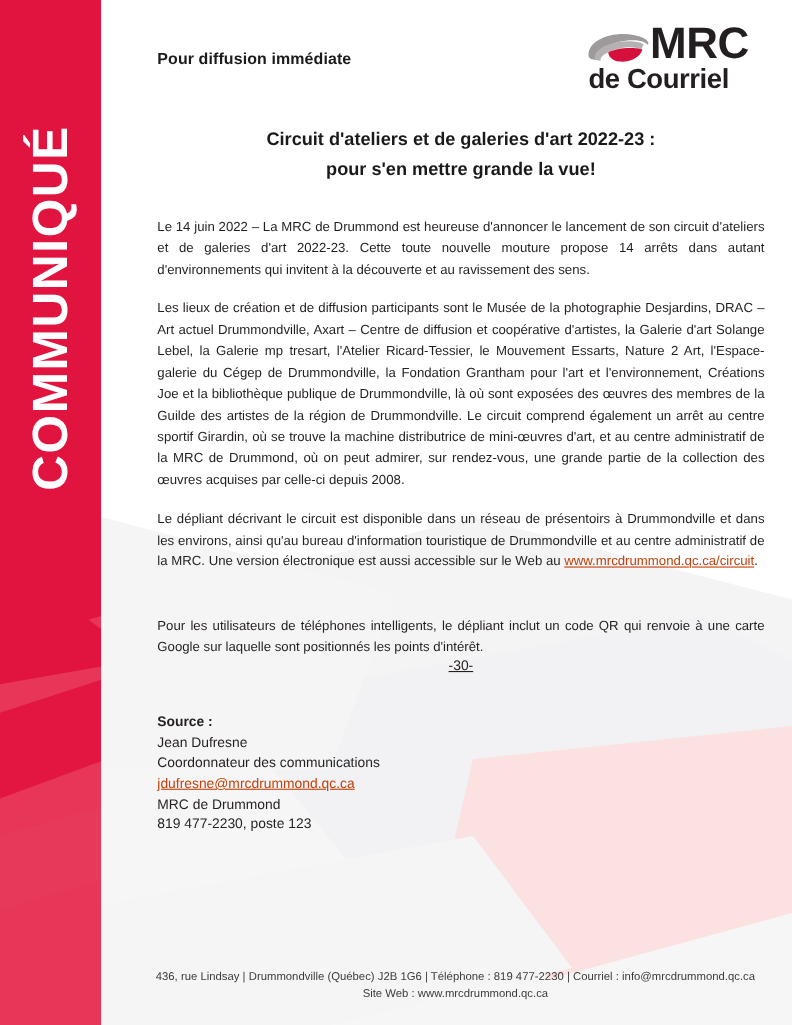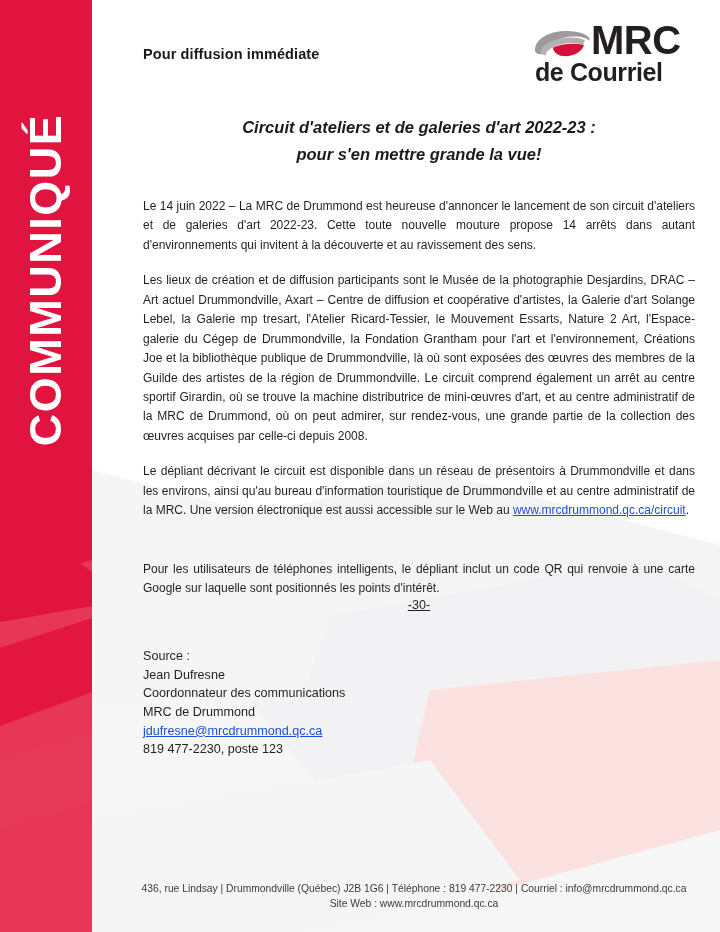--- a/index.html
+++ b/index.html
@@ -137,7 +137,7 @@
     color: #1a1a1a;
     line-height: 1.62;
   }
-  #doc-title .line { display: block; font-style: italic; }
+  #doc-title .line { display: block; }
 
   
   #body-text {

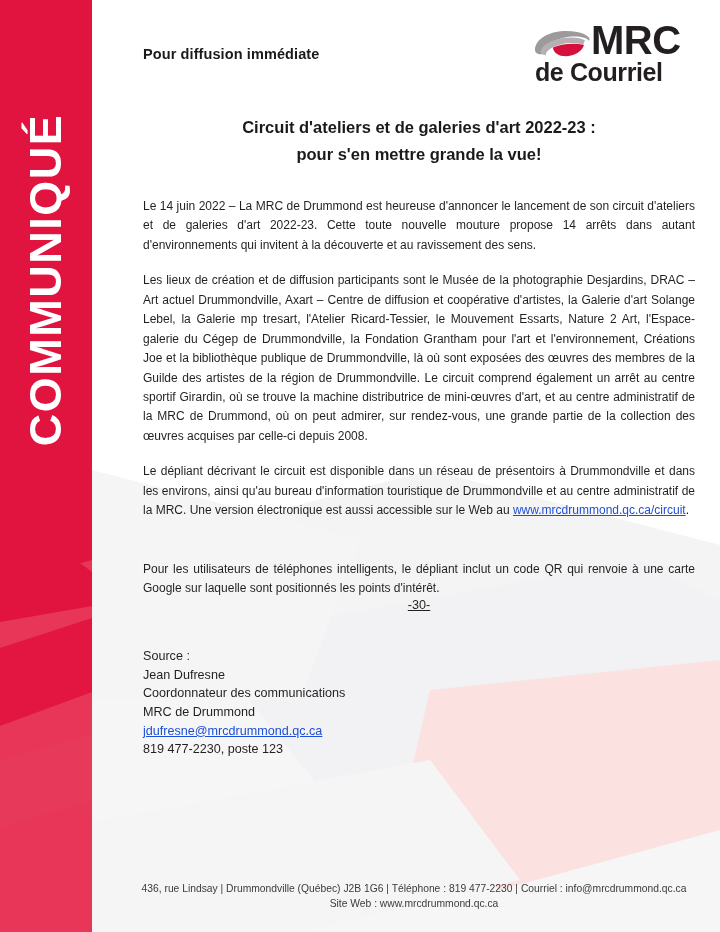--- a/index.html
+++ b/index.html
@@ -156,7 +156,7 @@
   }
   #body-text p:last-child { margin-bottom: 0; margin-top: 39px; }
   a.doc-link {
-    color: #1d4ed8;
+    color: #c2410c;
     text-decoration: underline;
   }
 

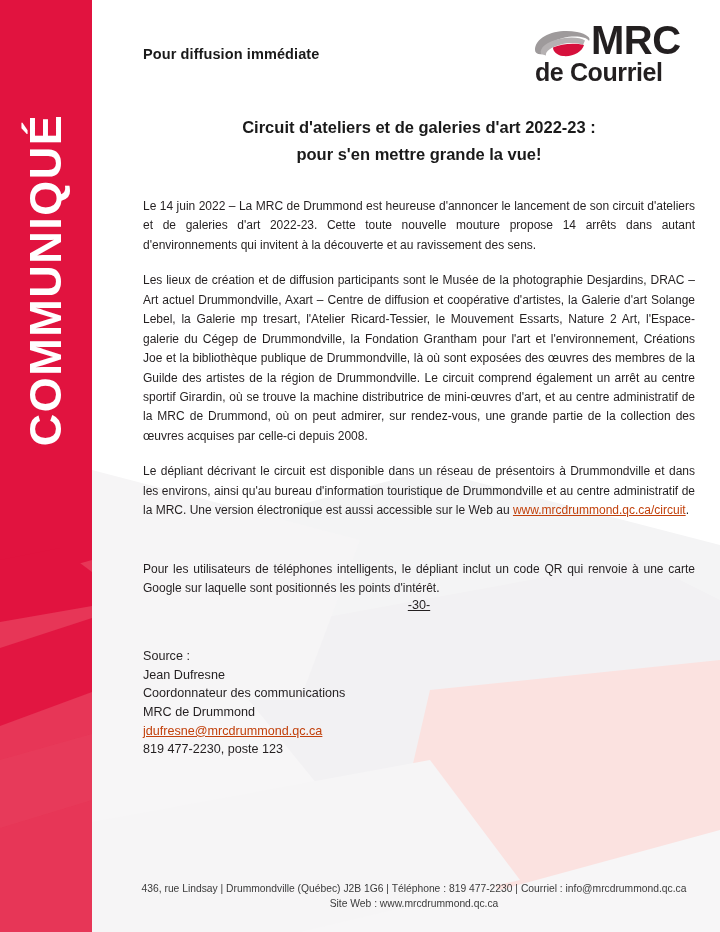--- a/index.html
+++ b/index.html
@@ -181,7 +181,7 @@
     line-height: 1.48;
   }
   #source-block .src-title {
-    font-weight: normal;
+    font-weight: bold;
     display: block;
   }
   #source-block div { display: block; }

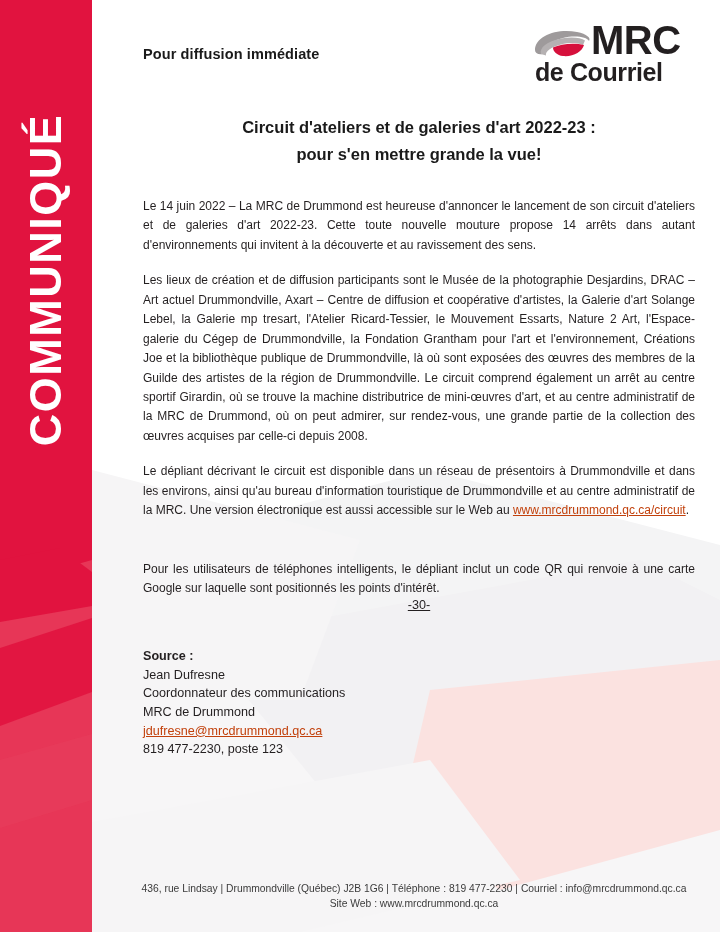--- a/index.html
+++ b/index.html
@@ -259,8 +259,8 @@
       <span class="src-title">Source :</span>
       <div>Jean Dufresne</div>
       <div>Coordonnateur des communications</div>
+      <div><a class="doc-link" href="#">jdufresne@mrcdrummond.qc.ca</a></div>
       <div>MRC de Drummond</div>
-      <div><a class="doc-link" href="#">jdufresne@mrcdrummond.qc.ca</a></div>
       <div>819 477-2230, poste 123</div>
     </div>
 

